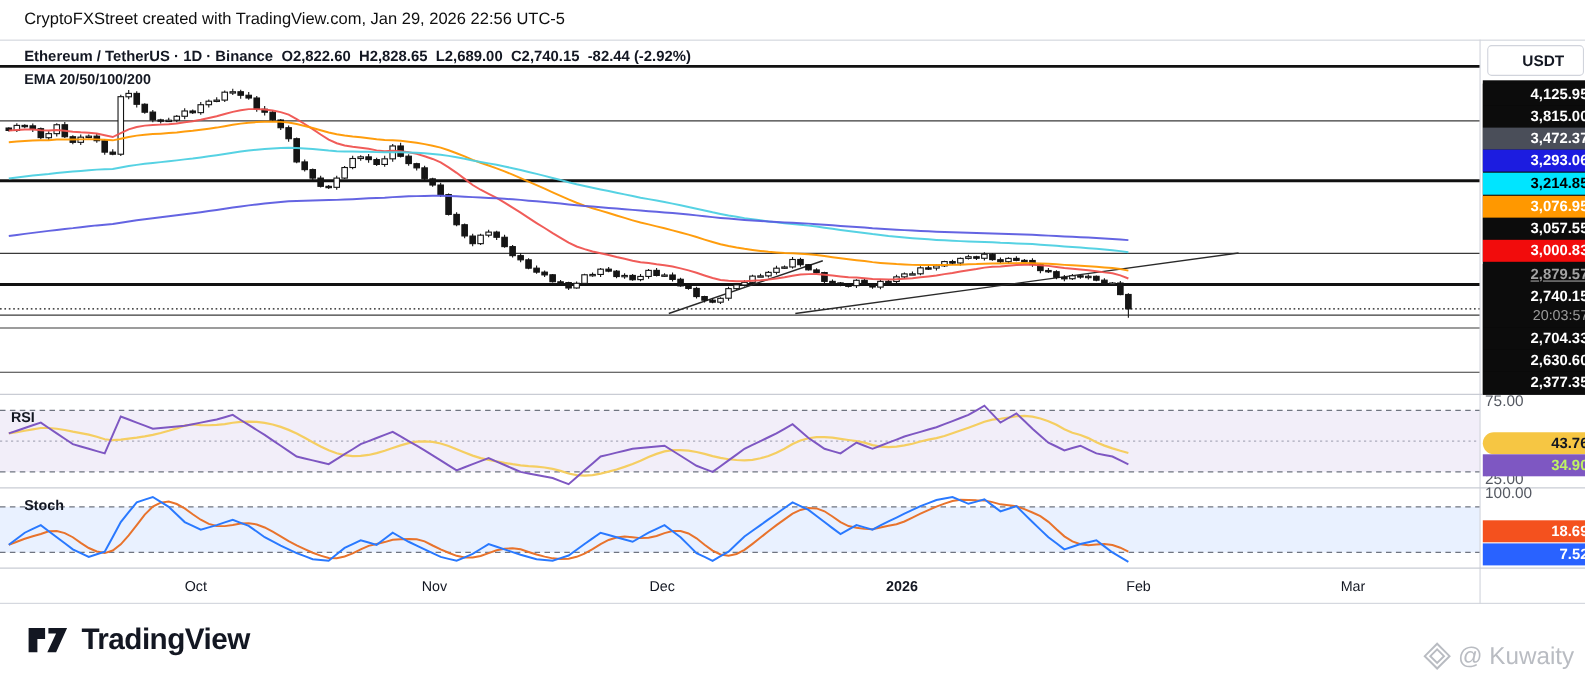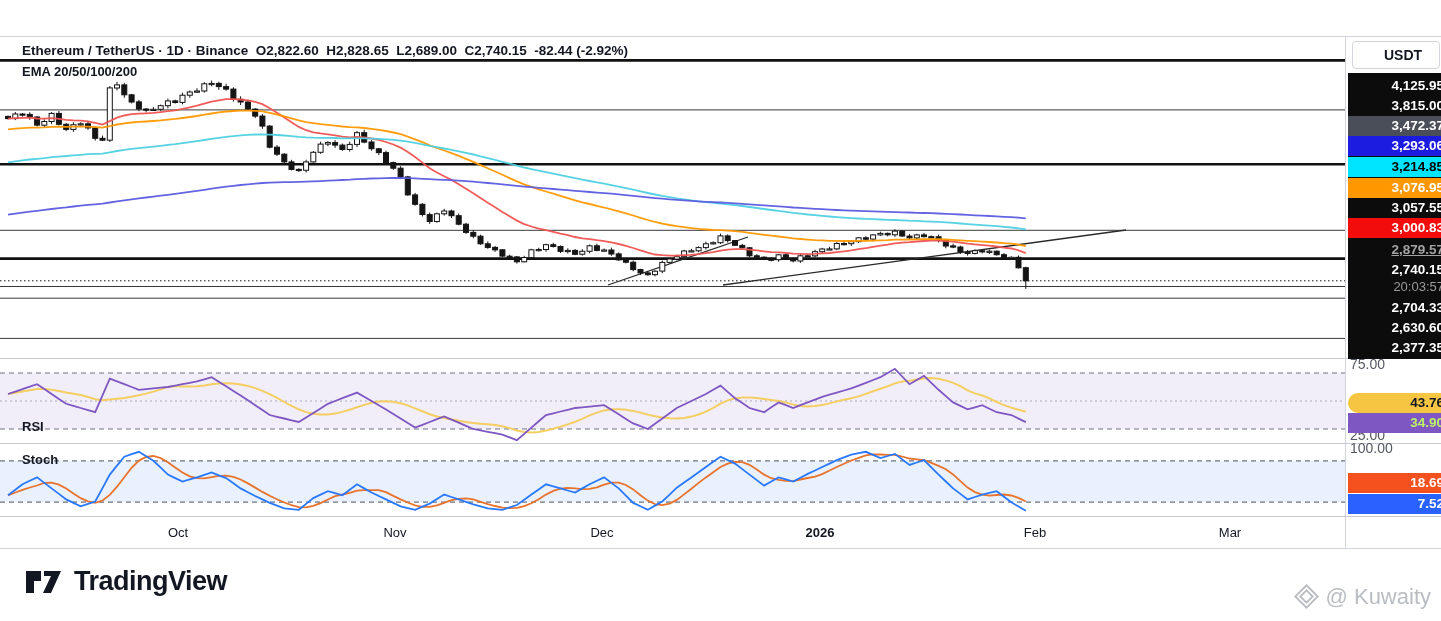--- a/index.html
+++ b/index.html
@@ -31,6 +31,7 @@
 
 <div class="stage">
 
+  <div class="watermark">CryptoFXStreet created with TradingView.com, Jan 29, 2026 22:56 UTC-5</div>
 
   <div class="frame-line" style="left:0;top:36px;width:1441px;height:1px;"></div>
   <div class="frame-line" style="left:0;top:548px;width:1441px;height:1px;"></div>

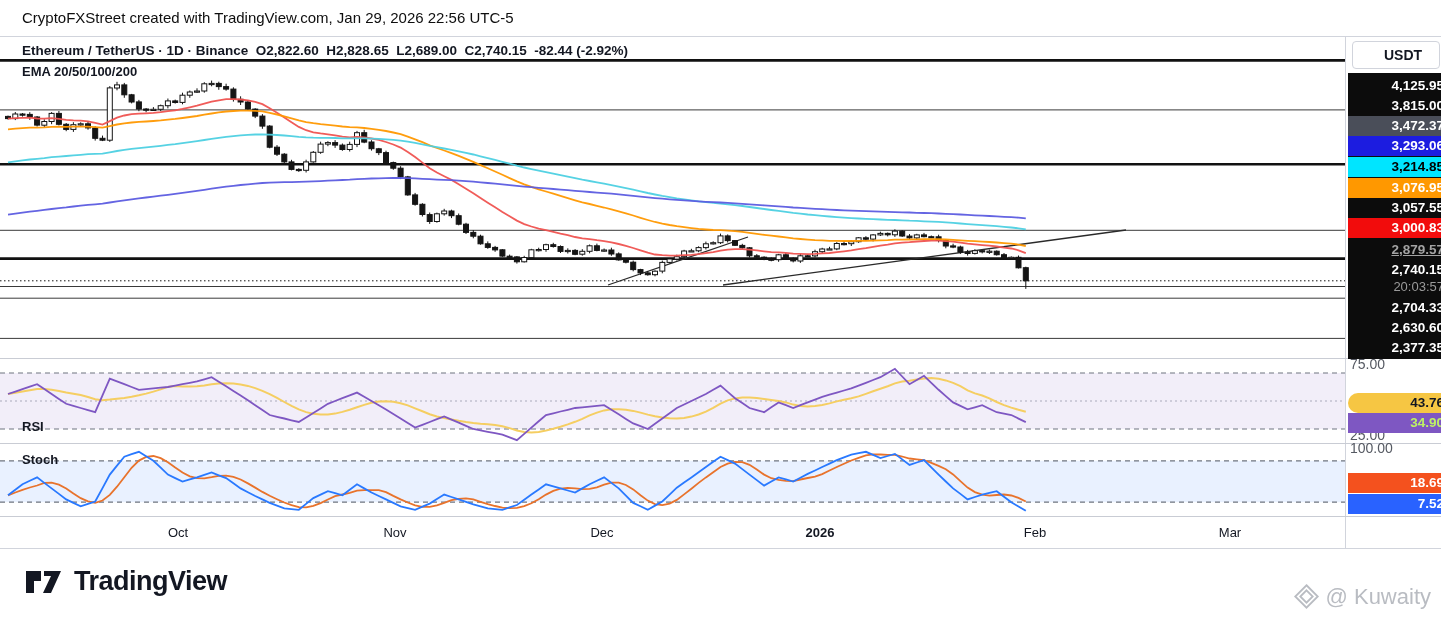--- a/index.html
+++ b/index.html
@@ -213,7 +213,7 @@
 
   <div class="legend">Ethereum / TetherUS · 1D · Binance  O2,822.60  H2,828.65  L2,689.00  C2,740.15  -82.44 (-2.92%)</div>
   <div class="legend2">EMA 20/50/100/200</div>
-  <div class="legend2" style="left:22px;top:372px;margin-top:47px;">RSI</div>
+  <div class="legend2" style="left:10px;top:372px;">RSI</div>
   <div class="legend2" style="left:22px;top:452px;">Stoch</div>
 
   <div class="usdt-btn">USDT</div>

